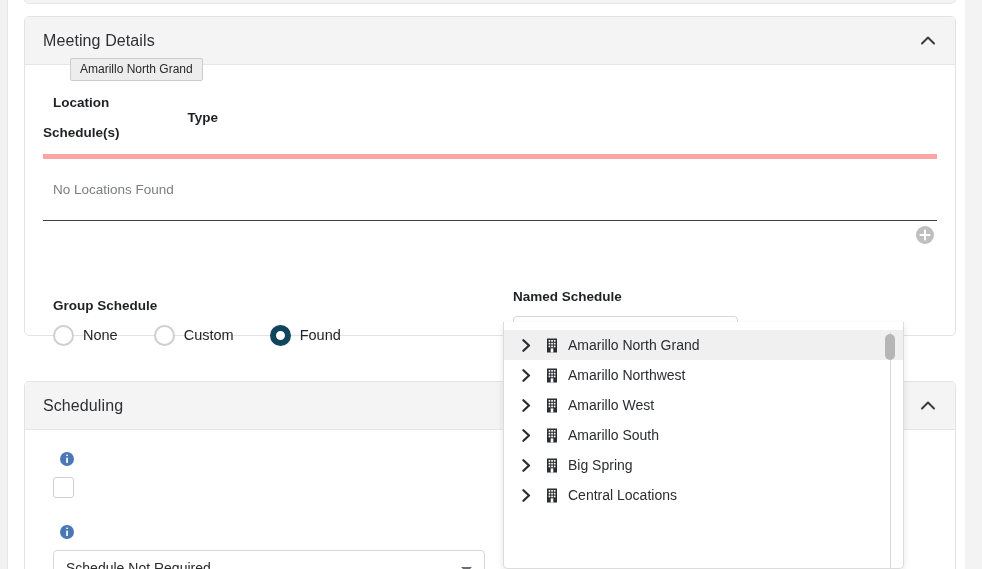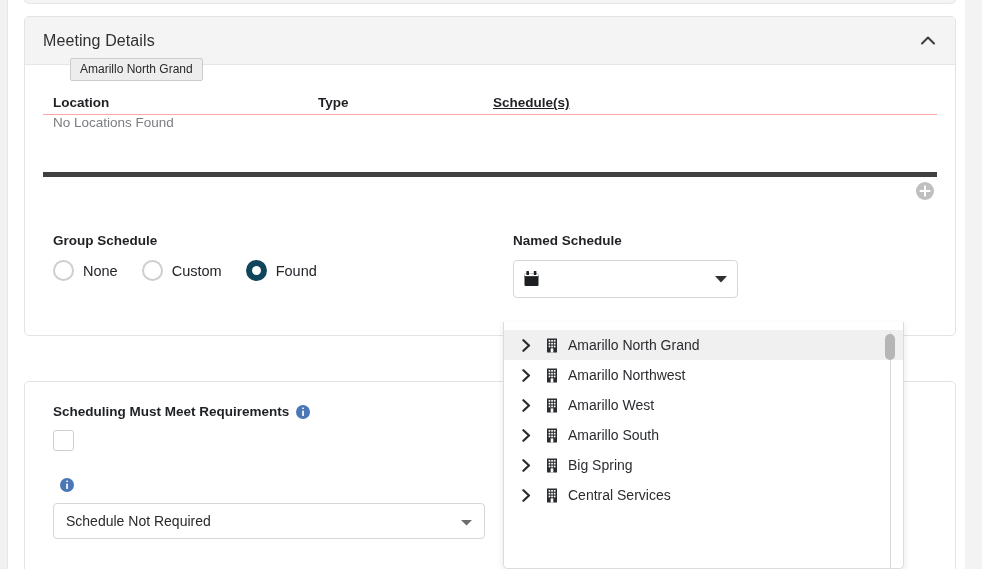--- a/index.html
+++ b/index.html
@@ -96,8 +96,9 @@
   .loc-table { width: 100%; margin-top: 22px; }
   .loc-head {
     display: flex;
-    padding: 8px 0 4px 0;
-    border-bottom: 1px solid #fca5a5;
+    padding: 8px 0 14px 0;
+    border-bottom: 5px solid #fca5a5;
+    flex-direction: column;
   }
   .loc-head .th {
     font-size: 13.5px;

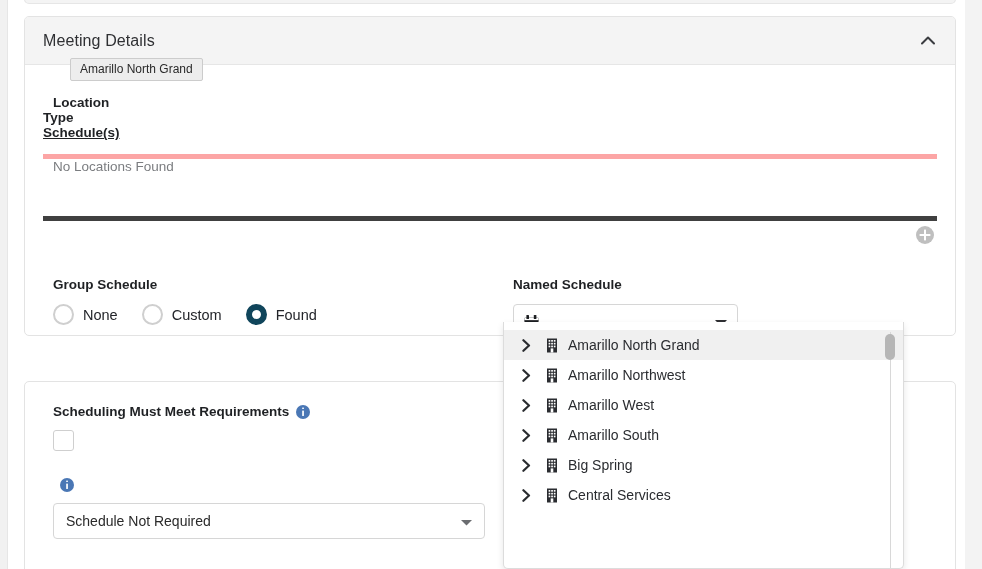--- a/index.html
+++ b/index.html
@@ -106,7 +106,7 @@
     color: #1f2124;
   }
   .col-location { width: 275px; padding-left: 10px; }
-  .col-type     { width: 175px; }
+  .col-type     { width: 175px; text-align: right; }
   .col-schedule { flex: 1; text-decoration: underline; }
 
   .loc-row {

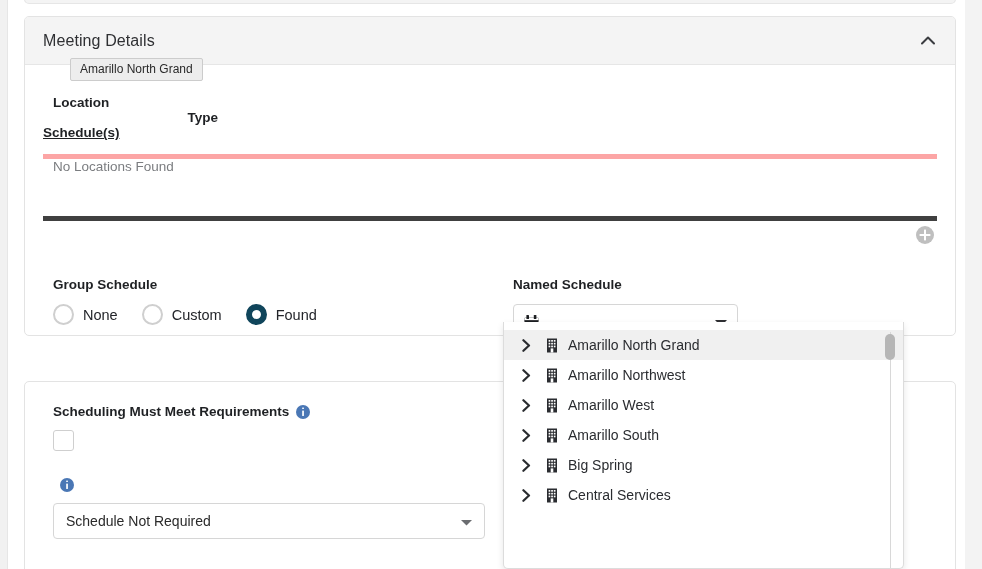--- a/index.html
+++ b/index.html
@@ -107,7 +107,7 @@
   }
   .col-location { width: 275px; padding-left: 10px; }
   .col-type     { width: 175px; text-align: right; }
-  .col-schedule { flex: 1; text-decoration: underline; }
+  .col-schedule { flex: 1; }
 
   .loc-row {
     display: flex;

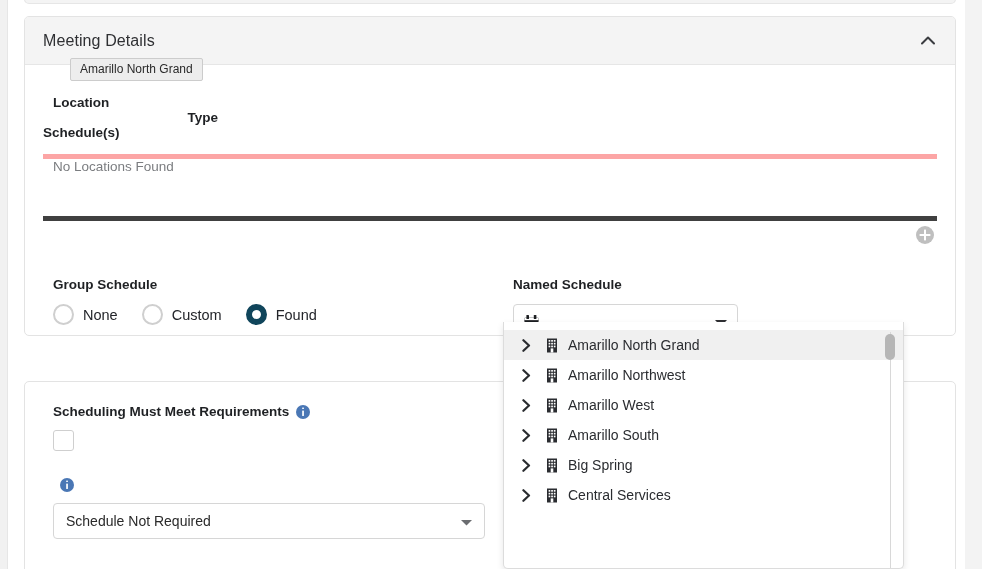--- a/index.html
+++ b/index.html
@@ -111,9 +111,9 @@
 
   .loc-row {
     display: flex;
-    align-items: flex-start;
+    align-items: center;
     height: 62px;
-    border-bottom: 5px solid #404040;
+    border-bottom: 1px solid #404040;
   }
   .loc-empty {
     font-size: 13.5px;

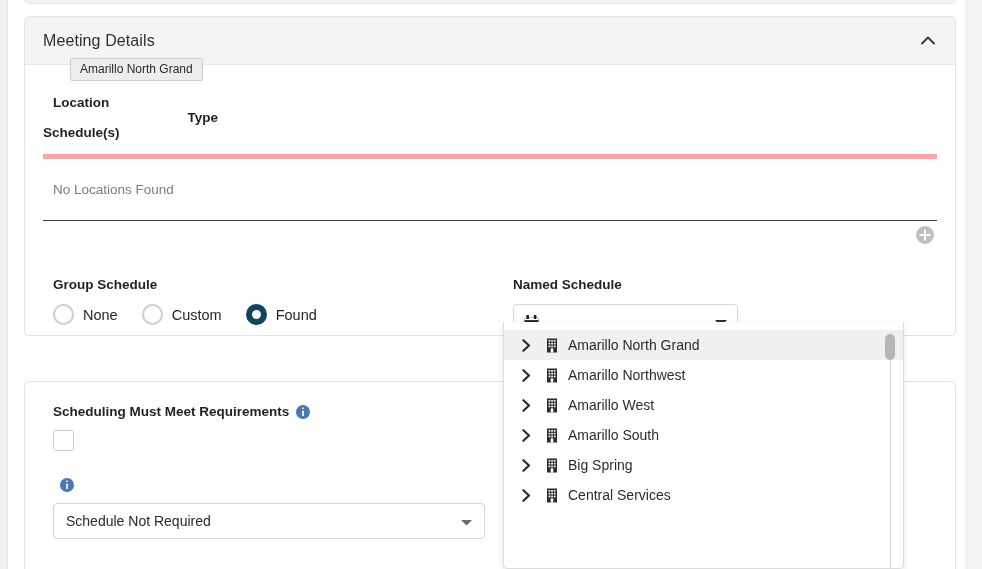--- a/index.html
+++ b/index.html
@@ -136,8 +136,9 @@
   
   .sched-row {
     display: flex;
-    margin-top: 18px;
+    margin-top: 30px;
     padding-left: 10px;
+    align-items: center;
   }
   .field-group-schedule { width: 460px; }
   .field-named-schedule { width: 225px; }

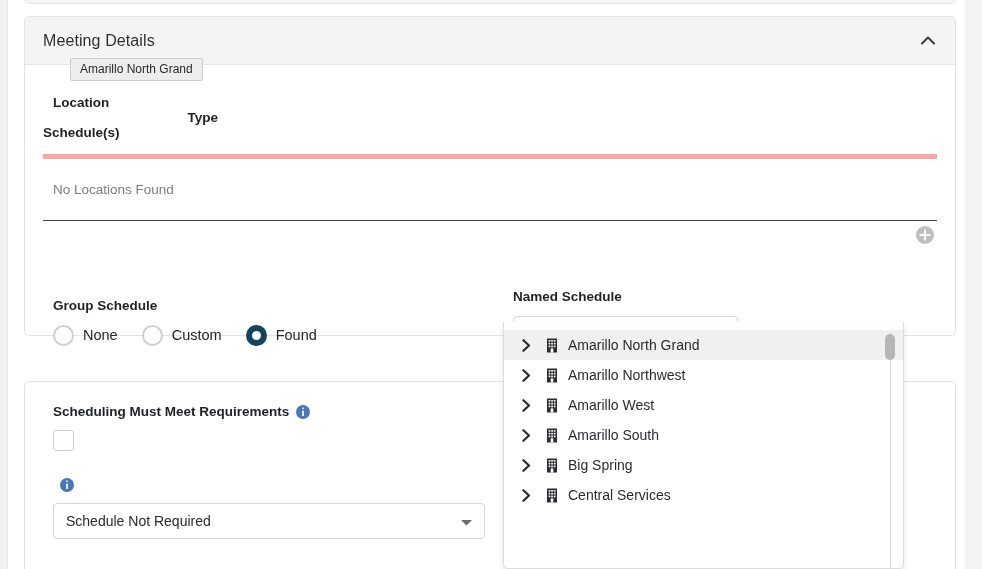--- a/index.html
+++ b/index.html
@@ -150,7 +150,7 @@
     margin-bottom: 12px;
     display: block;
   }
-  .radio-set { display: flex; align-items: center; }
+  .radio-set { display: flex; align-items: center; gap: 12px; }
   .radio-opt {
     display: flex; align-items: center;
     margin-right: 24px;

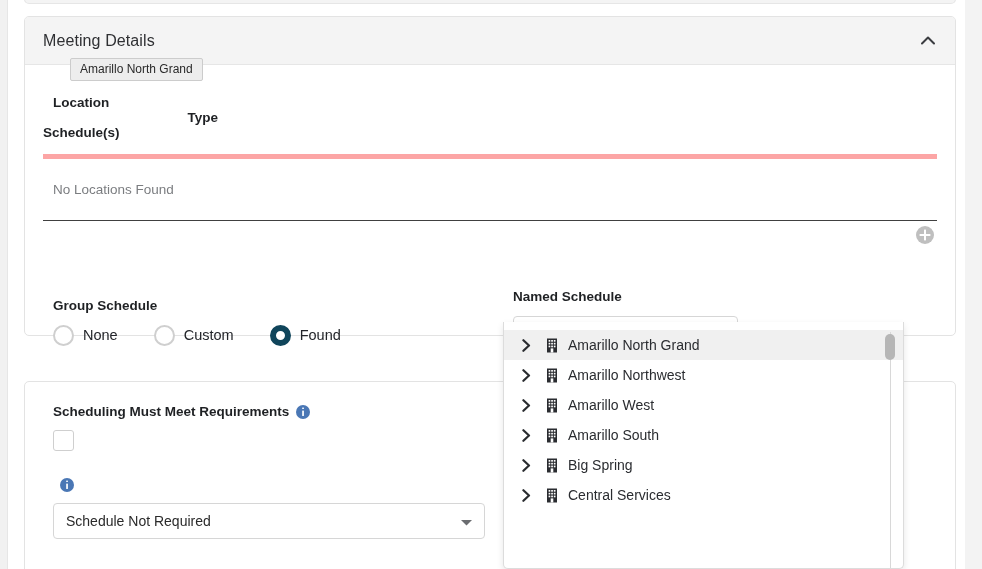--- a/index.html
+++ b/index.html
@@ -380,6 +380,16 @@
   </section>
 
   <section class="card card-scheduling">
+    <header class="card-header">
+      <span class="card-header-title">Scheduling</span>
+      <button class="collapse-btn">
+        <span>
+          <svg width="14" height="9" viewBox="0 0 14 9">
+            <path d="M1 7.5 L7 1.5 L13 7.5" stroke="#3a3c40" stroke-width="2" fill="none" stroke-linecap="round" stroke-linejoin="round"></path>
+          </svg>
+        </span>
+      </button>
+    </header>
 
     <div class="sched-body">
 

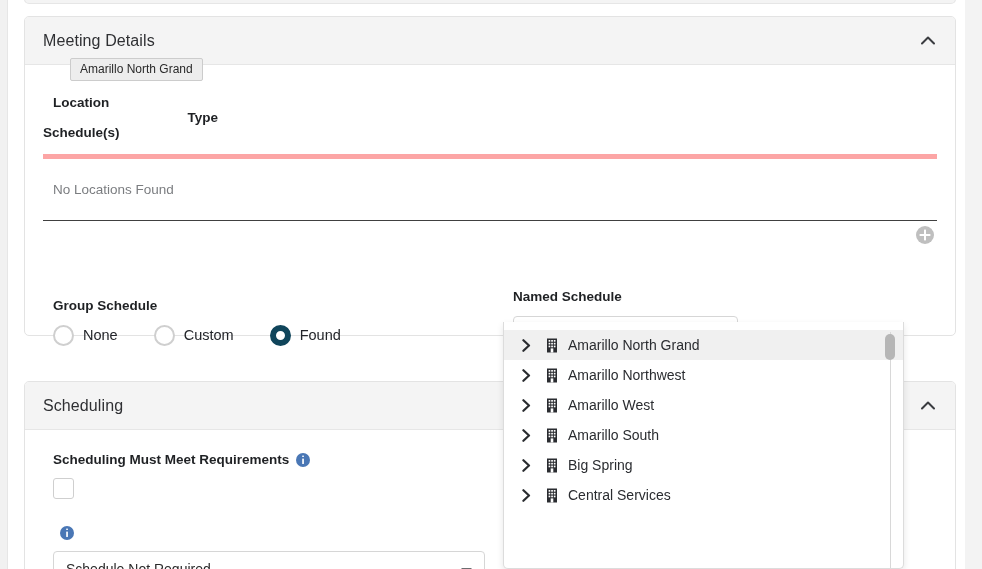--- a/index.html
+++ b/index.html
@@ -395,7 +395,6 @@
 
       <div>
         <div class="label-with-info">
-          <span>Scheduling Must Meet Requirements</span>
           <span class="info-icon">
             <svg width="14" height="14" viewBox="0 0 14 14">
               <circle cx="7" cy="7" r="7" fill="#4a77b5"></circle>

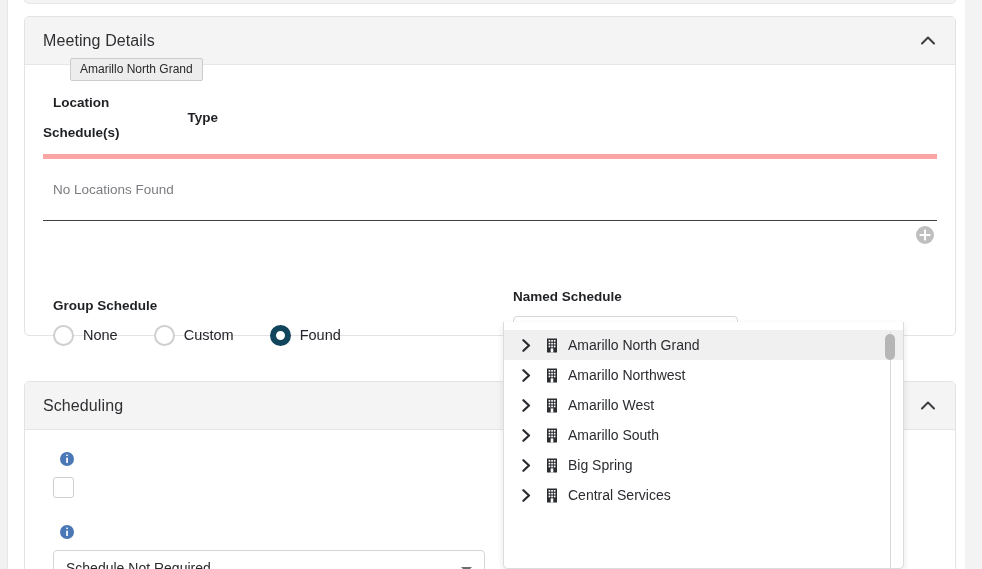--- a/index.html
+++ b/index.html
@@ -567,7 +567,7 @@
               <rect x="4.7" y="10.4" width="2.6" height="4.1" fill="#ffffff"></rect>
             </svg>
           </span>
-          <span class="dd-label">Central Services</span>
+          <span class="dd-label">Central Locations</span>
         </div>
       </div>
     <div class="dd-scroll-track"></div>

